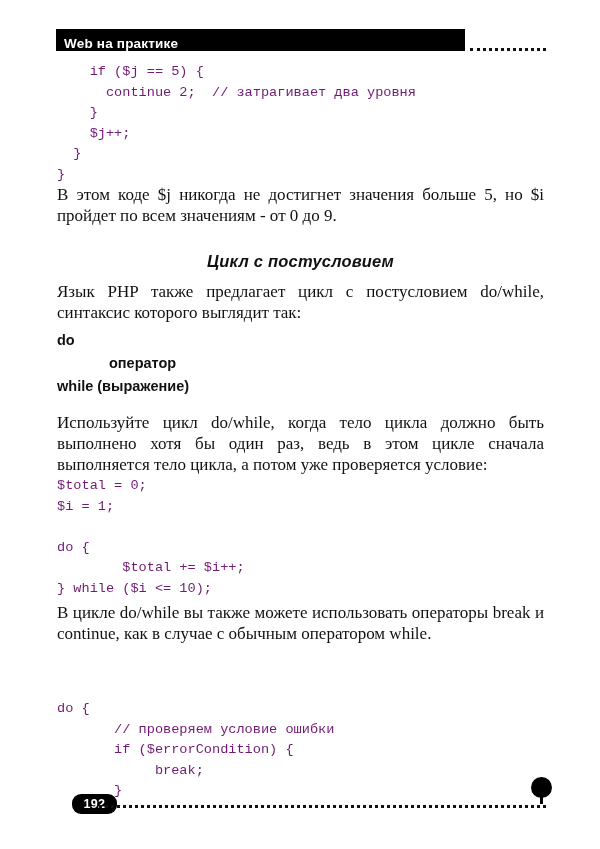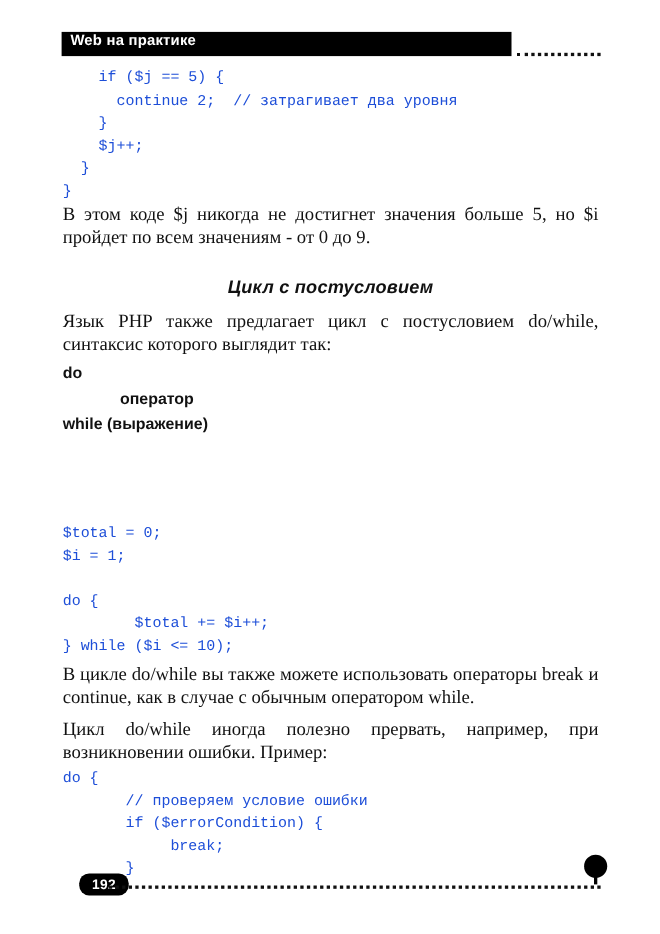--- a/index.html
+++ b/index.html
@@ -30,7 +30,7 @@
     height: 22px;
     background: #000000;
     display: flex;
-    align-items: flex-start;
+    align-items: flex-end;
   }
   .header-title {
     color: #ffffff;

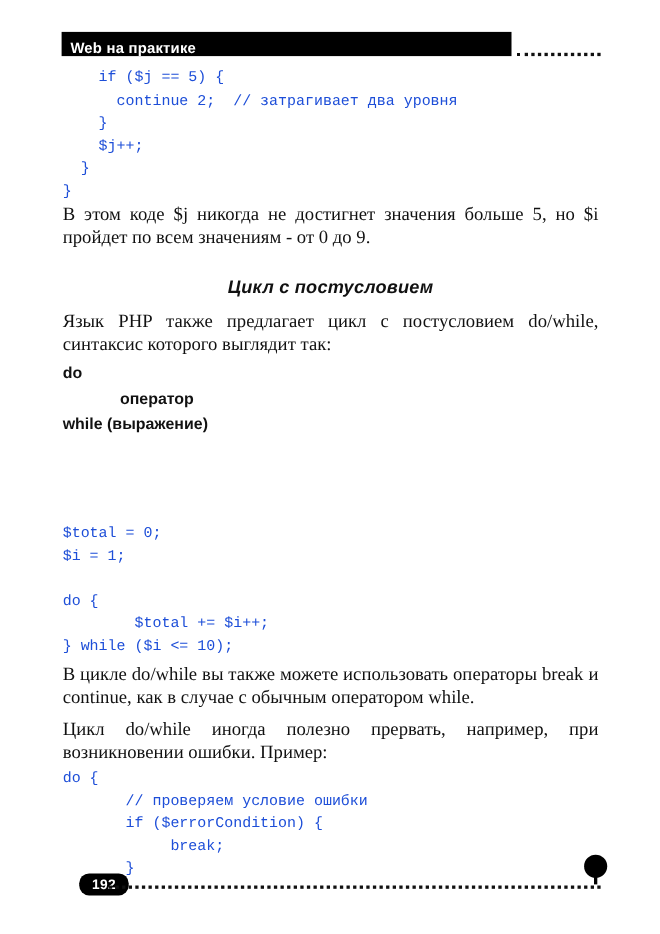--- a/index.html
+++ b/index.html
@@ -74,7 +74,7 @@
     font-size: 13.6px;
     line-height: 20.5px;
     white-space: pre;
-    color: #1d4ed8;
+    color: #701a75;
   }
 
   h2.section {

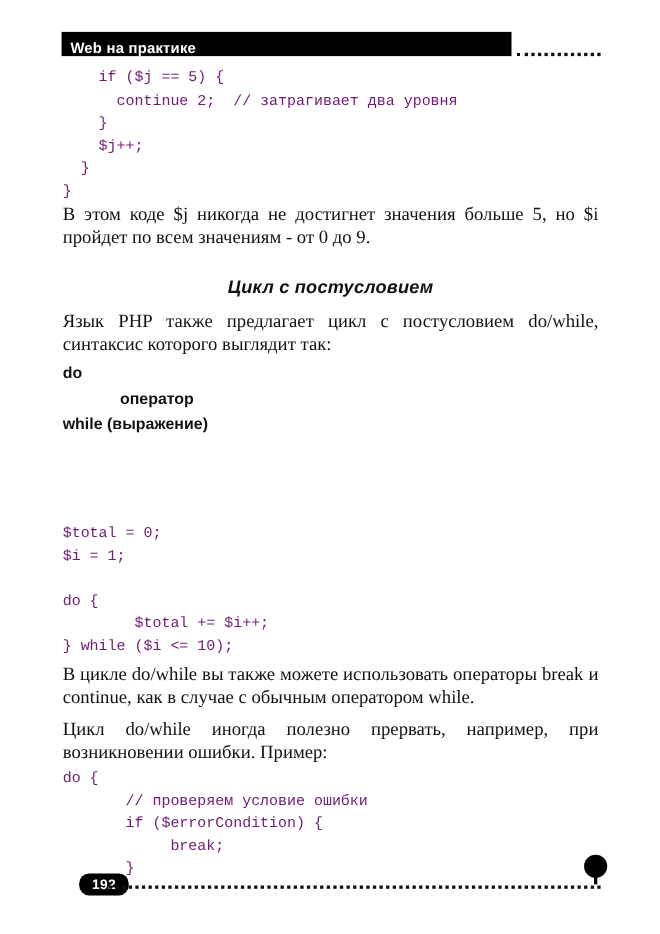--- a/index.html
+++ b/index.html
@@ -184,6 +184,9 @@
     </div>
   </div>
 
+  <div class="col" style="top:412px;">
+    <p class="body">Используйте цикл do/while, когда тело цикла должно быть выполнено хотя бы один раз, ведь в этом цикле сначала выполняется тело цикла, а потом уже проверяется условие:</p>
+  </div>
 
   <div class="col" style="top:476px;">
     <pre class="code">$total = 0;

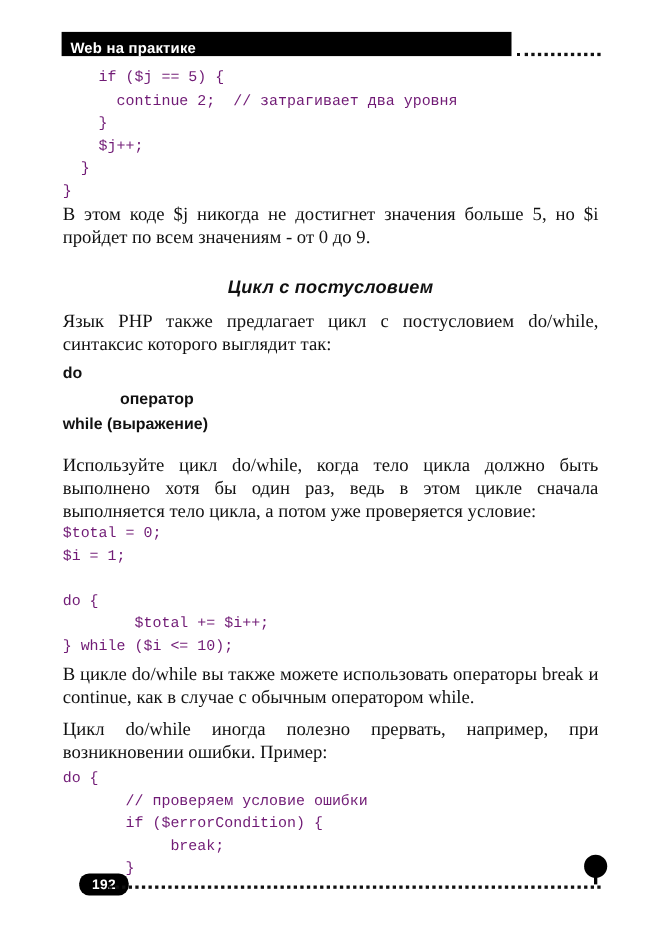--- a/index.html
+++ b/index.html
@@ -201,9 +201,6 @@
     <p class="body">В цикле do/while вы также можете использовать операторы break и continue, как в случае с обычным оператором while.</p>
   </div>
 
-  <div class="col" style="top:652px;">
-    <p class="body">Цикл do/while иногда полезно прервать, например, при возникновении ошибки. Пример:</p>
-  </div>
 
   <div class="col" style="top:699px;">
     <pre class="code">do {

